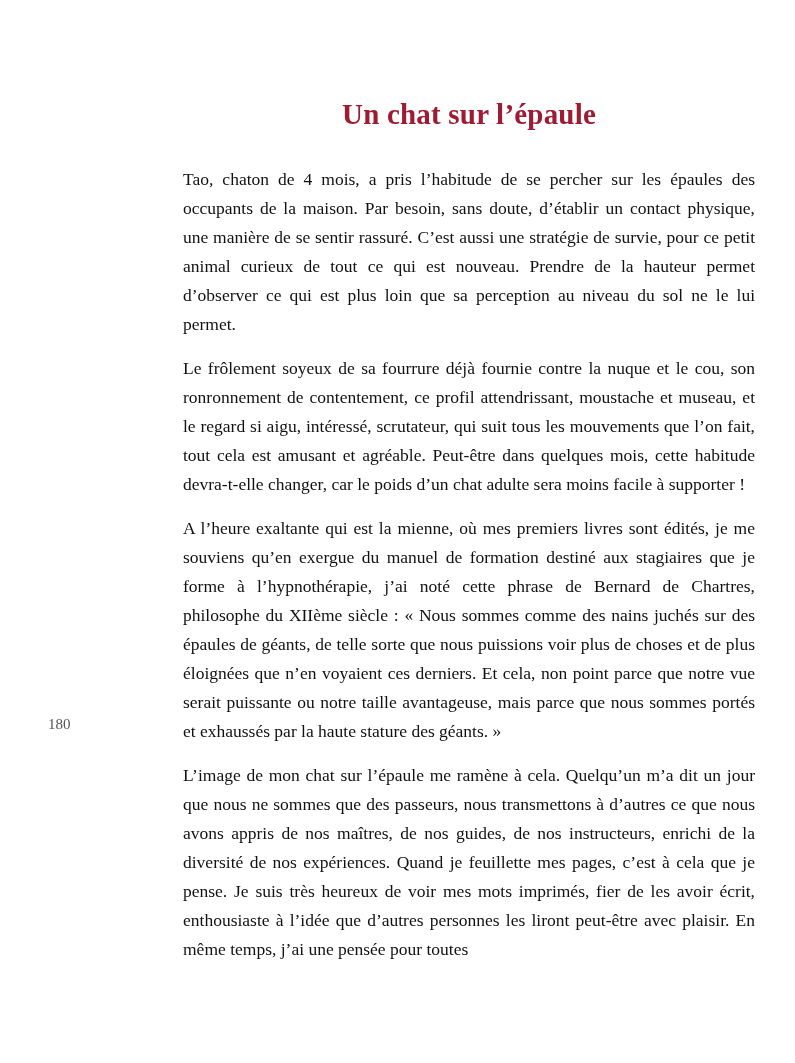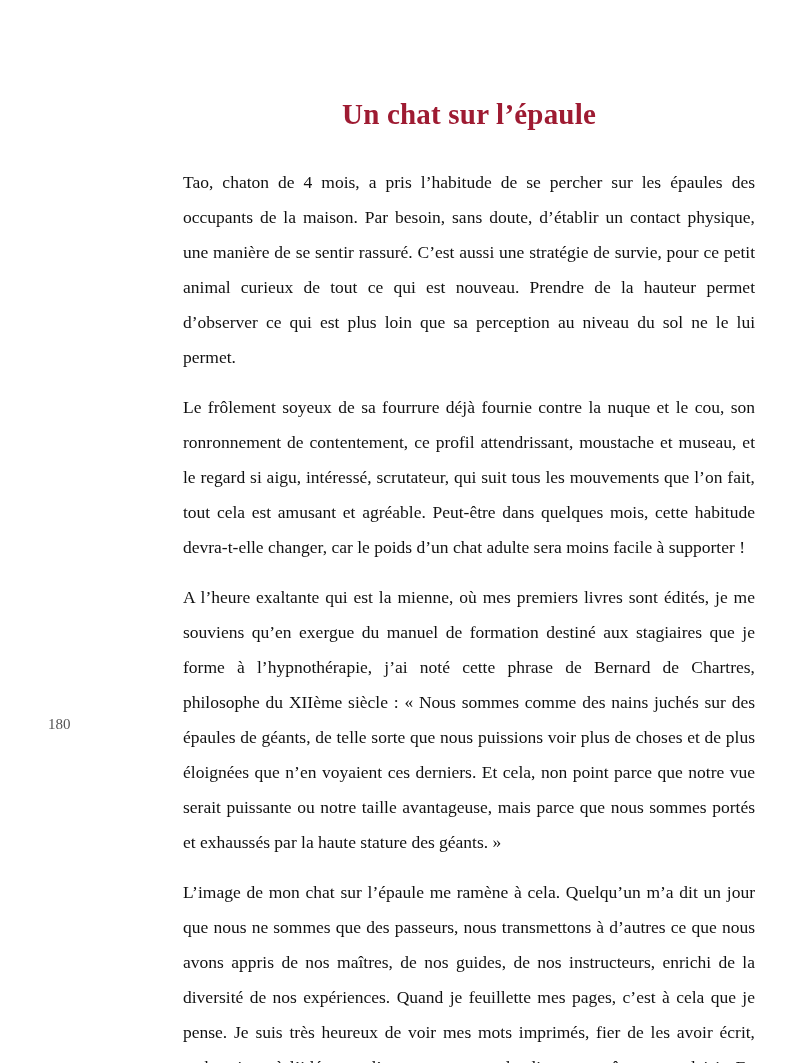--- a/index.html
+++ b/index.html
@@ -35,7 +35,7 @@
   }
   .body-text p {
     font-size: 17.5px;
-    line-height: 35px;
+    line-height: 29px;
     text-align: justify;
     margin: 0 0 15px 0;
   }

